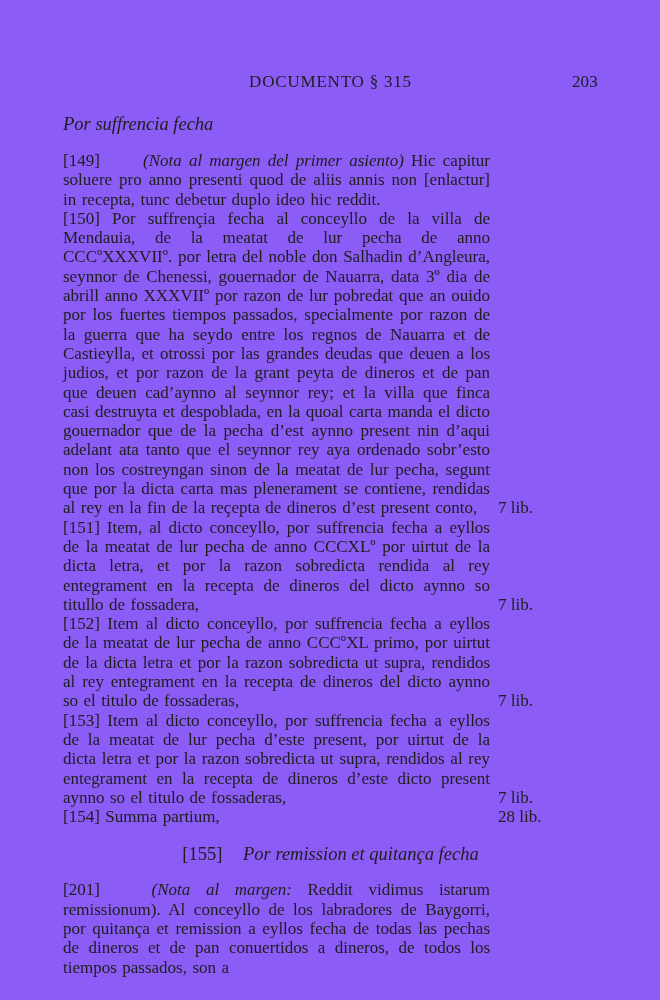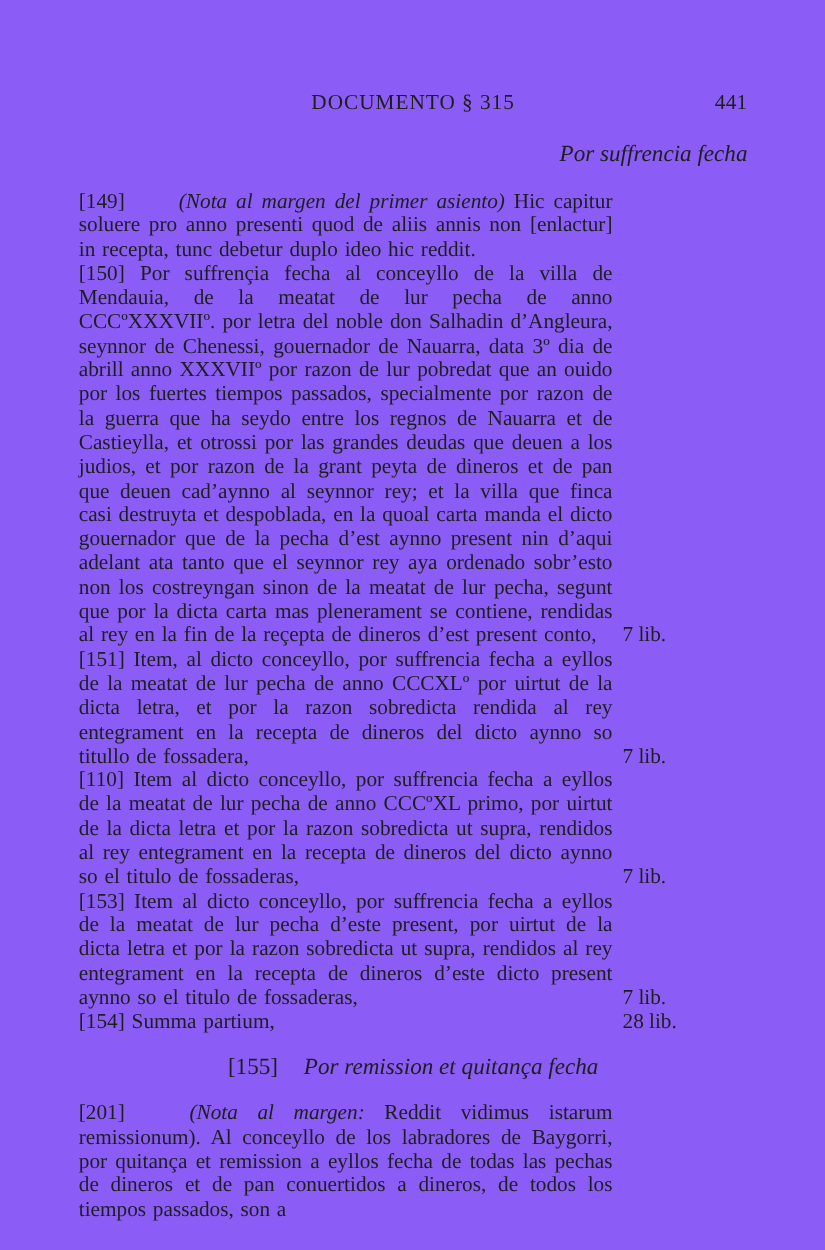--- a/index.html
+++ b/index.html
@@ -82,7 +82,7 @@
 <div class="page">
   <div class="running-header">
     <span class="header-title">DOCUMENTO § 315</span>
-    <span class="page-number">441</span>
+    <span class="page-number">203</span>
   </div>
 
   <h2 class="section-heading">Por suffrencia fecha</h2>

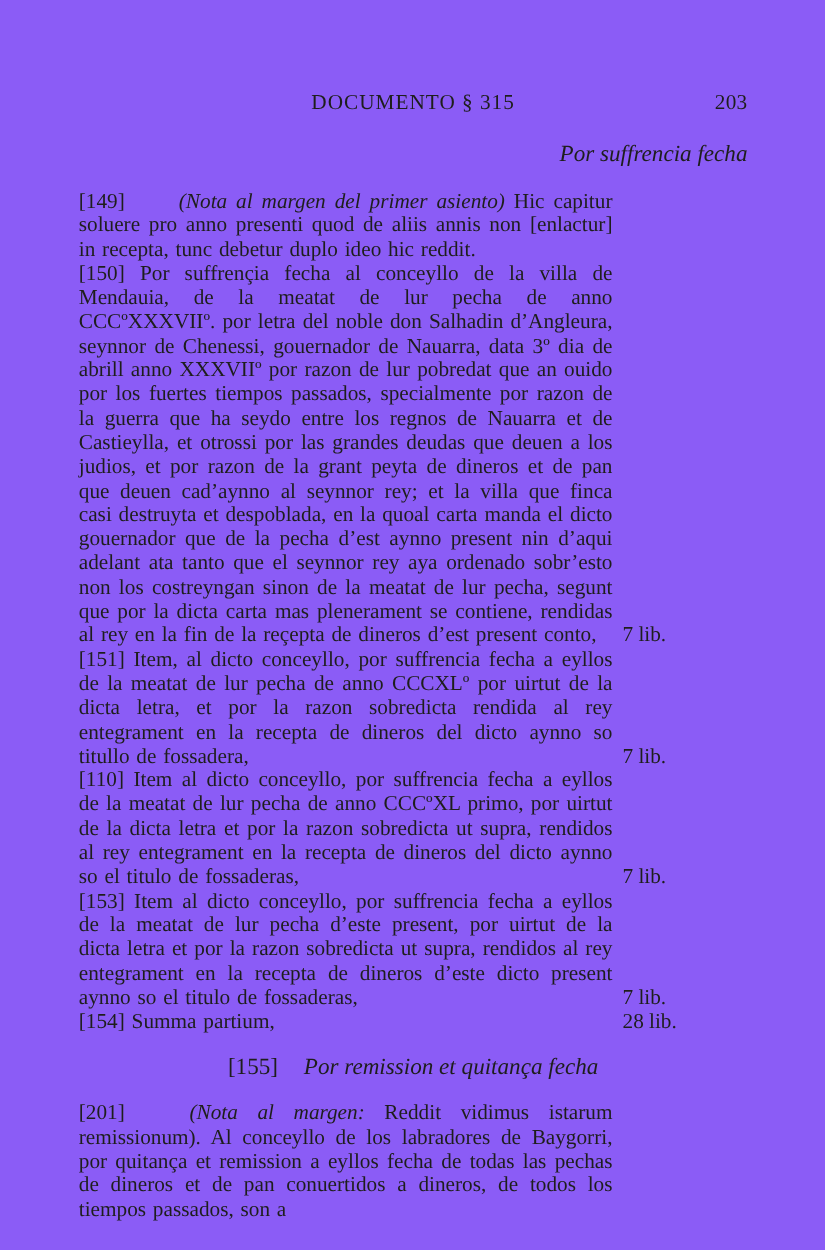--- a/index.html
+++ b/index.html
@@ -38,7 +38,7 @@
     top: 114px;
     width: 535px;
     margin: 0;
-    text-align: right;
+    text-align: left;
     font-style: italic;
     font-weight: normal;
     font-size: 18.5px;

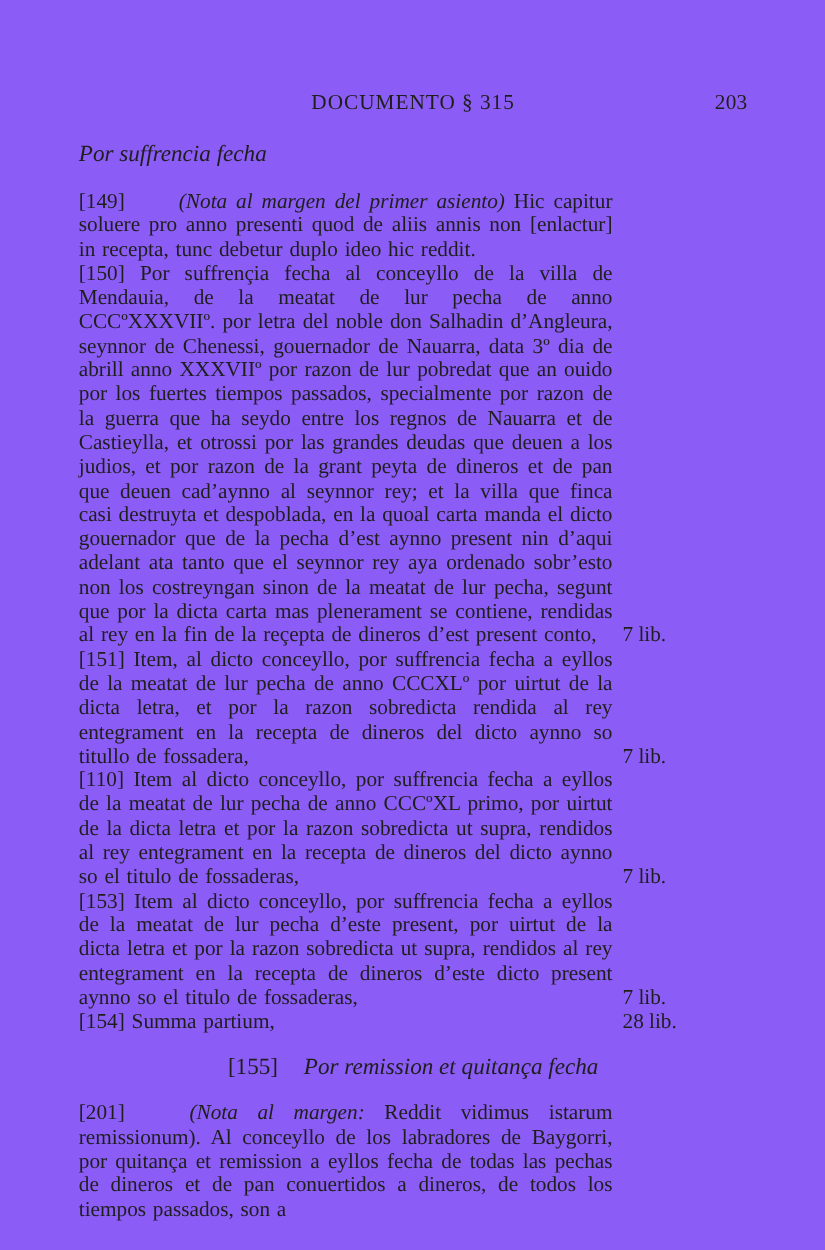--- a/index.html
+++ b/index.html
@@ -92,7 +92,7 @@
         <p class="entry"><span>[149] </span><span class="italic">(Nota al margen del primer asiento)</span><span> Hic capitur soluere pro anno presenti quod de aliis annis non [enlactur] in recepta, tunc debetur duplo ideo hic reddit.</span></p>
         <p class="entry"><span>[150] Por suffrençia fecha al conceyllo de la villa de Mendauia, de la meatat de lur pecha de anno CCCºXXXVIIº. por letra del noble don Salhadin d’Angleura, seynnor de Chenessi, gouernador de Nauarra, data 3º dia de abrill anno XXXVIIº por razon de lur pobredat que an ouido por los fuertes tiempos passados, specialmente por razon de la guerra que ha seydo entre los regnos de Nauarra et de Castieylla, et otrossi por las grandes deudas que deuen a los judios, et por razon de la grant peyta de dineros et de pan que deuen cad’aynno al seynnor rey; et la villa que finca casi destruyta et despoblada, en la quoal carta manda el dicto gouernador que de la pecha d’est aynno present nin d’aqui adelant ata tanto que el seynnor rey aya ordenado sobr’esto non los costreyngan sinon de la meatat de lur pecha, segunt que por la dicta carta mas plenerament se contiene, rendidas al rey en la fin de la reçepta de dineros d’est present conto,</span><span class="amount">7 lib.</span></p>
         <p class="entry"><span>[151] Item, al dicto conceyllo, por suffrencia fecha a eyllos de la meatat de lur pecha de anno CCCXLº por uirtut de la dicta letra, et por la razon sobredicta rendida al rey entegrament en la recepta de dineros del dicto aynno so titullo de fossadera,</span><span class="amount">7 lib.</span></p>
-        <p class="entry"><span>[110] Item al dicto conceyllo, por suffrencia fecha a eyllos de la meatat de lur pecha de anno CCCºXL primo, por uirtut de la dicta letra et por la razon sobredicta ut supra, rendidos al rey entegrament en la recepta de dineros del dicto aynno so el titulo de fossaderas,</span><span class="amount">7 lib.</span></p>
+        <p class="entry"><span>[152] Item al dicto conceyllo, por suffrencia fecha a eyllos de la meatat de lur pecha de anno CCCºXL primo, por uirtut de la dicta letra et por la razon sobredicta ut supra, rendidos al rey entegrament en la recepta de dineros del dicto aynno so el titulo de fossaderas,</span><span class="amount">7 lib.</span></p>
         <p class="entry"><span>[153] Item al dicto conceyllo, por suffrencia fecha a eyllos de la meatat de lur pecha d’este present, por uirtut de la dicta letra et por la razon sobredicta ut supra, rendidos al rey entegrament en la recepta de dineros d’este dicto present aynno so el titulo de fossaderas,</span><span class="amount">7 lib.</span></p>
         <p class="entry"><span>[154] Summa partium,</span><span class="amount">28 lib.</span></p>
       </div>

